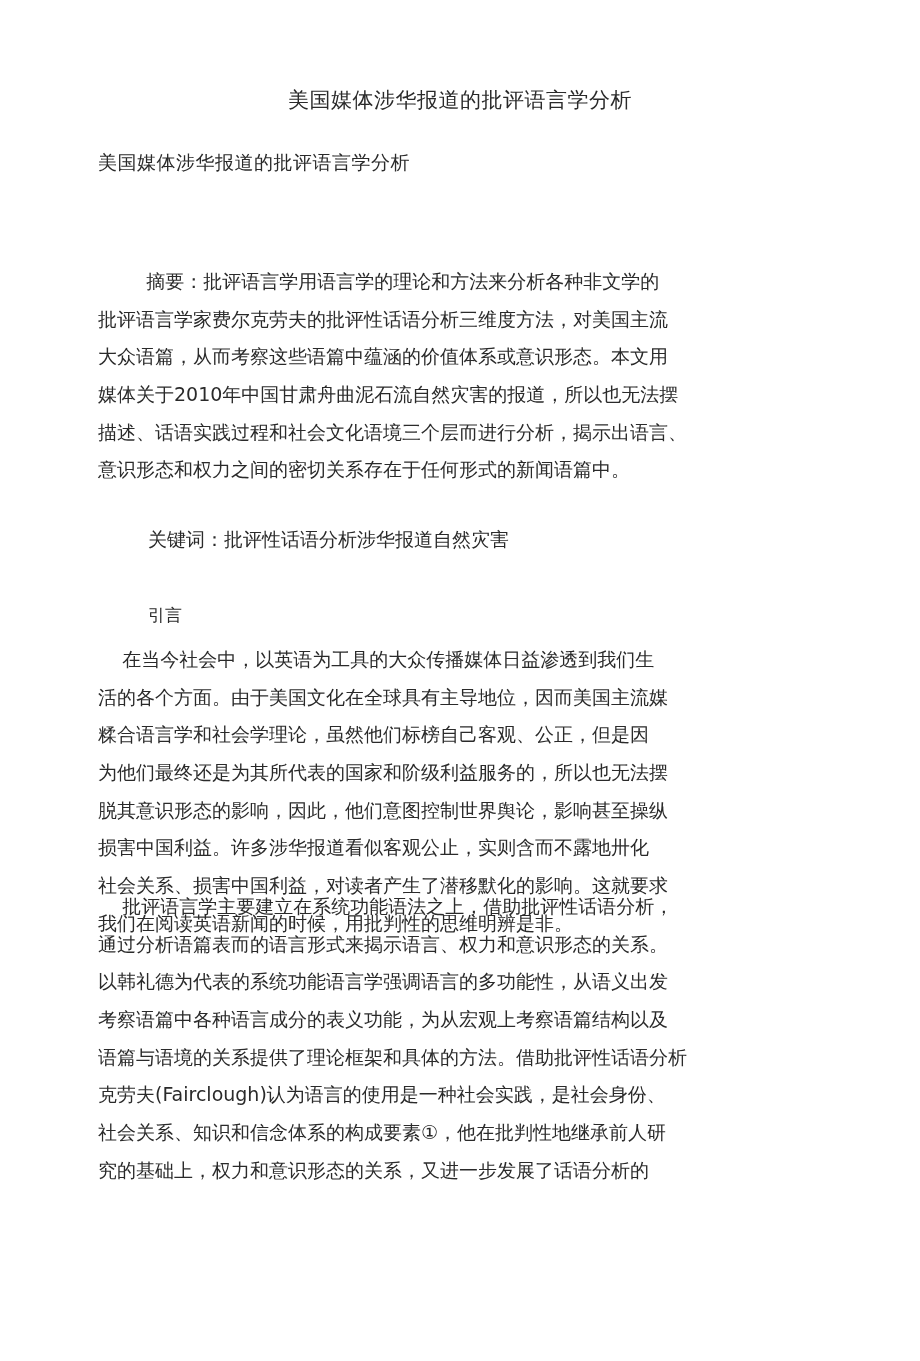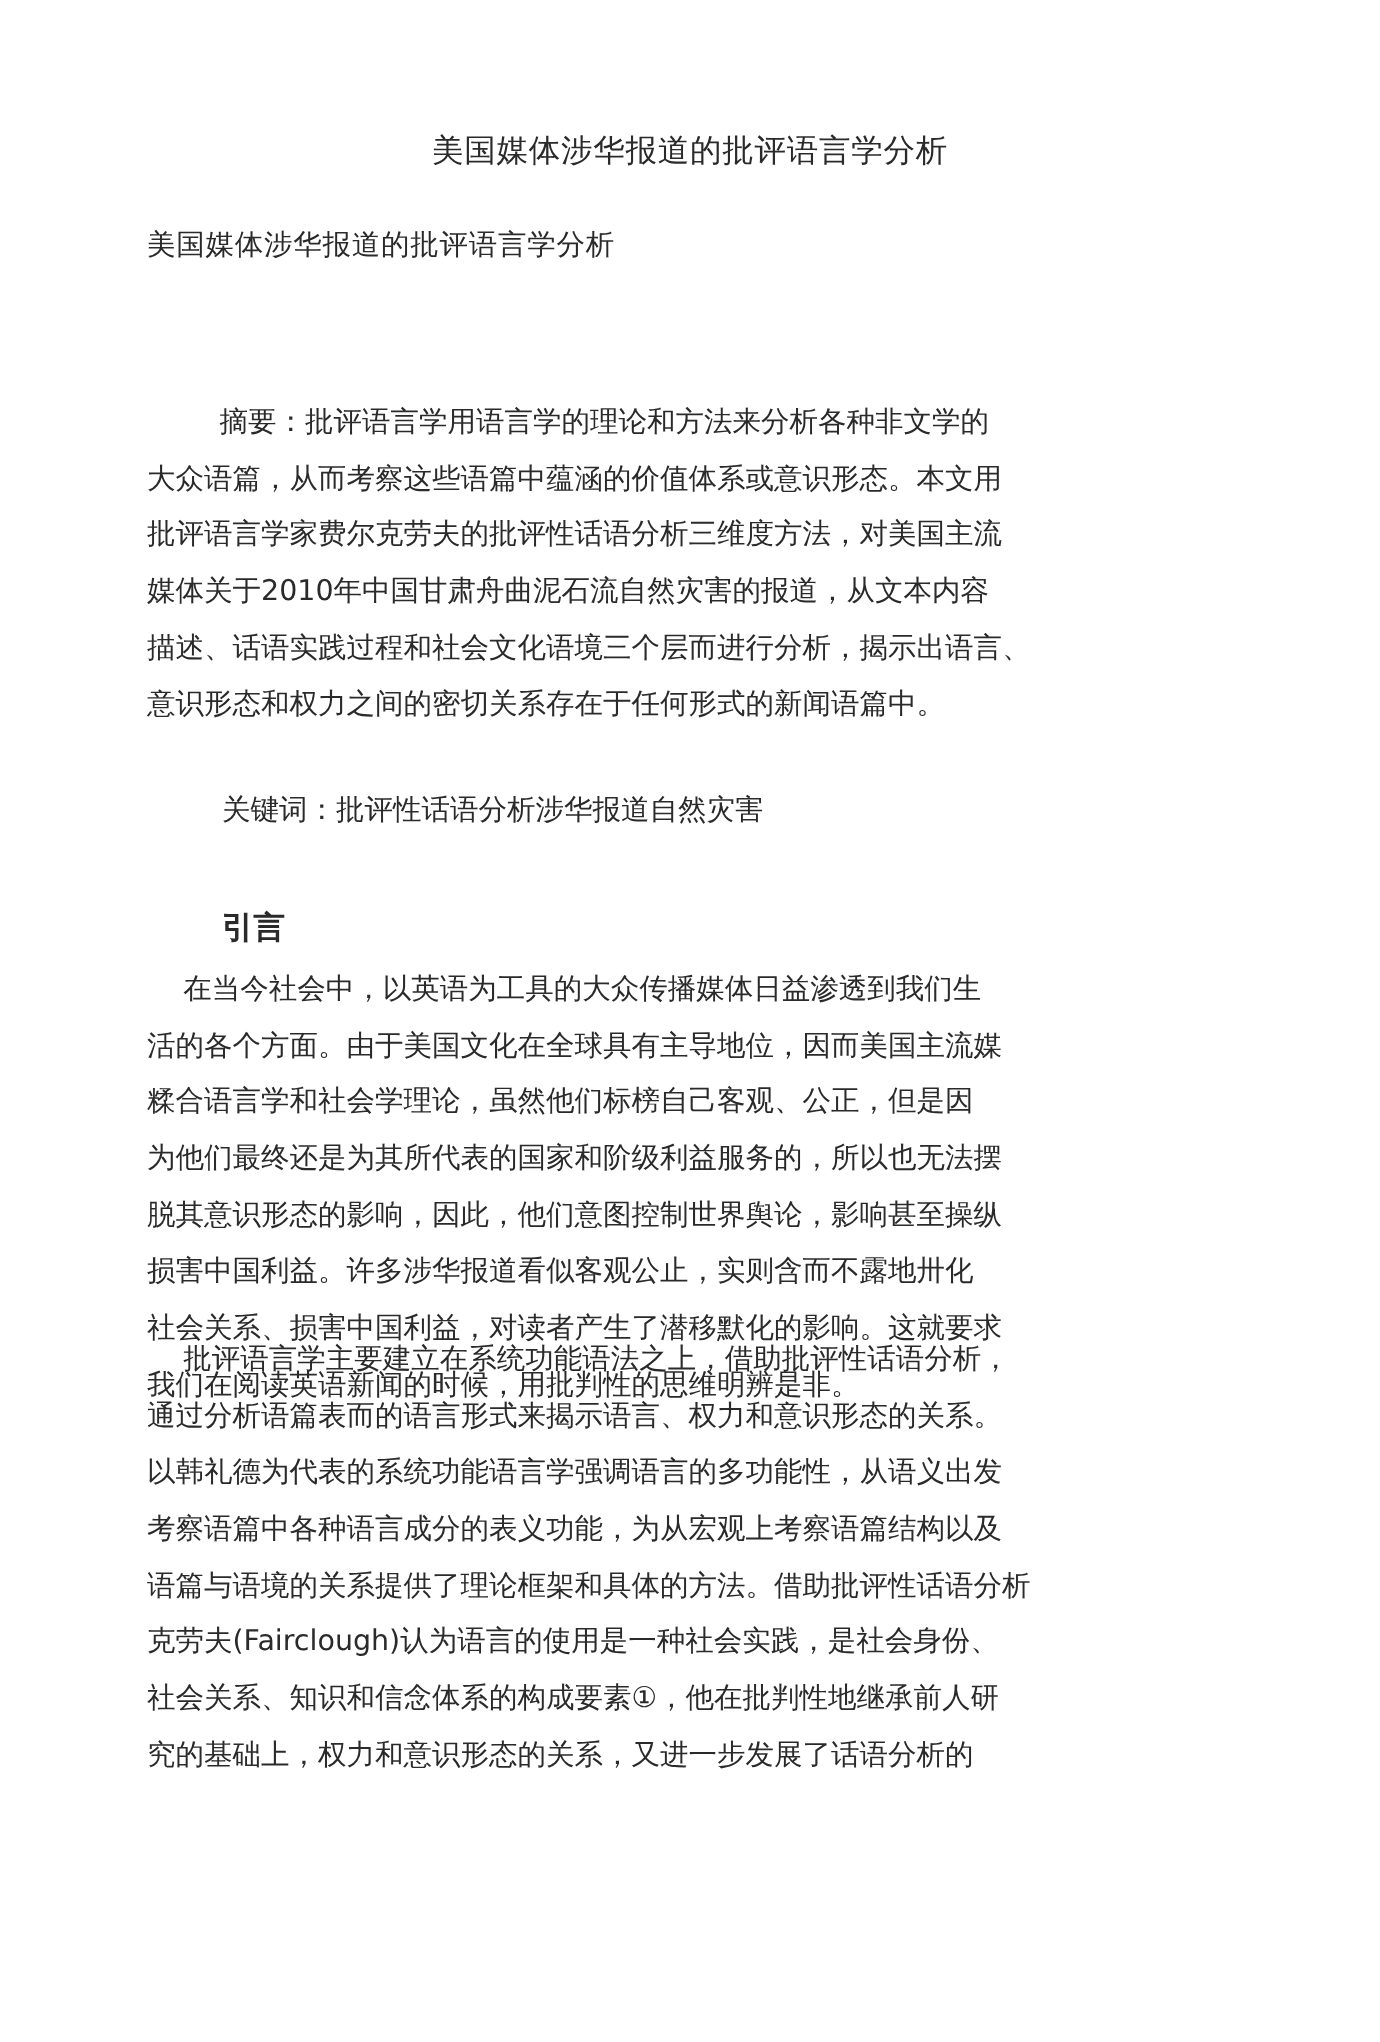--- a/index.html
+++ b/index.html
@@ -35,8 +35,8 @@
 
 <div class="block abstract">
   <span class="line" style="white-space:pre">        摘要：批评语言学用语言学的理论和方法来分析各种非文学的</span>
+  <span class="line">批评语言学家费尔克劳夫的批评性话语分析三维度方法，对美国主流</span>
   <span class="line">大众语篇，从而考察这些语篇中蕴涵的价值体系或意识形态。本文用</span>
-  <span class="line">批评语言学家费尔克劳夫的批评性话语分析三维度方法，对美国主流</span>
   <span class="line">媒体关于2010年中国甘肃舟曲泥石流自然灾害的报道，从文本内容</span>
   <span class="line">描述、话语实践过程和社会文化语境三个层而进行分析，揭示出语言、</span>
   <span class="line">意识形态和权力之间的密切关系存在于任何形式的新闻语篇中。</span>

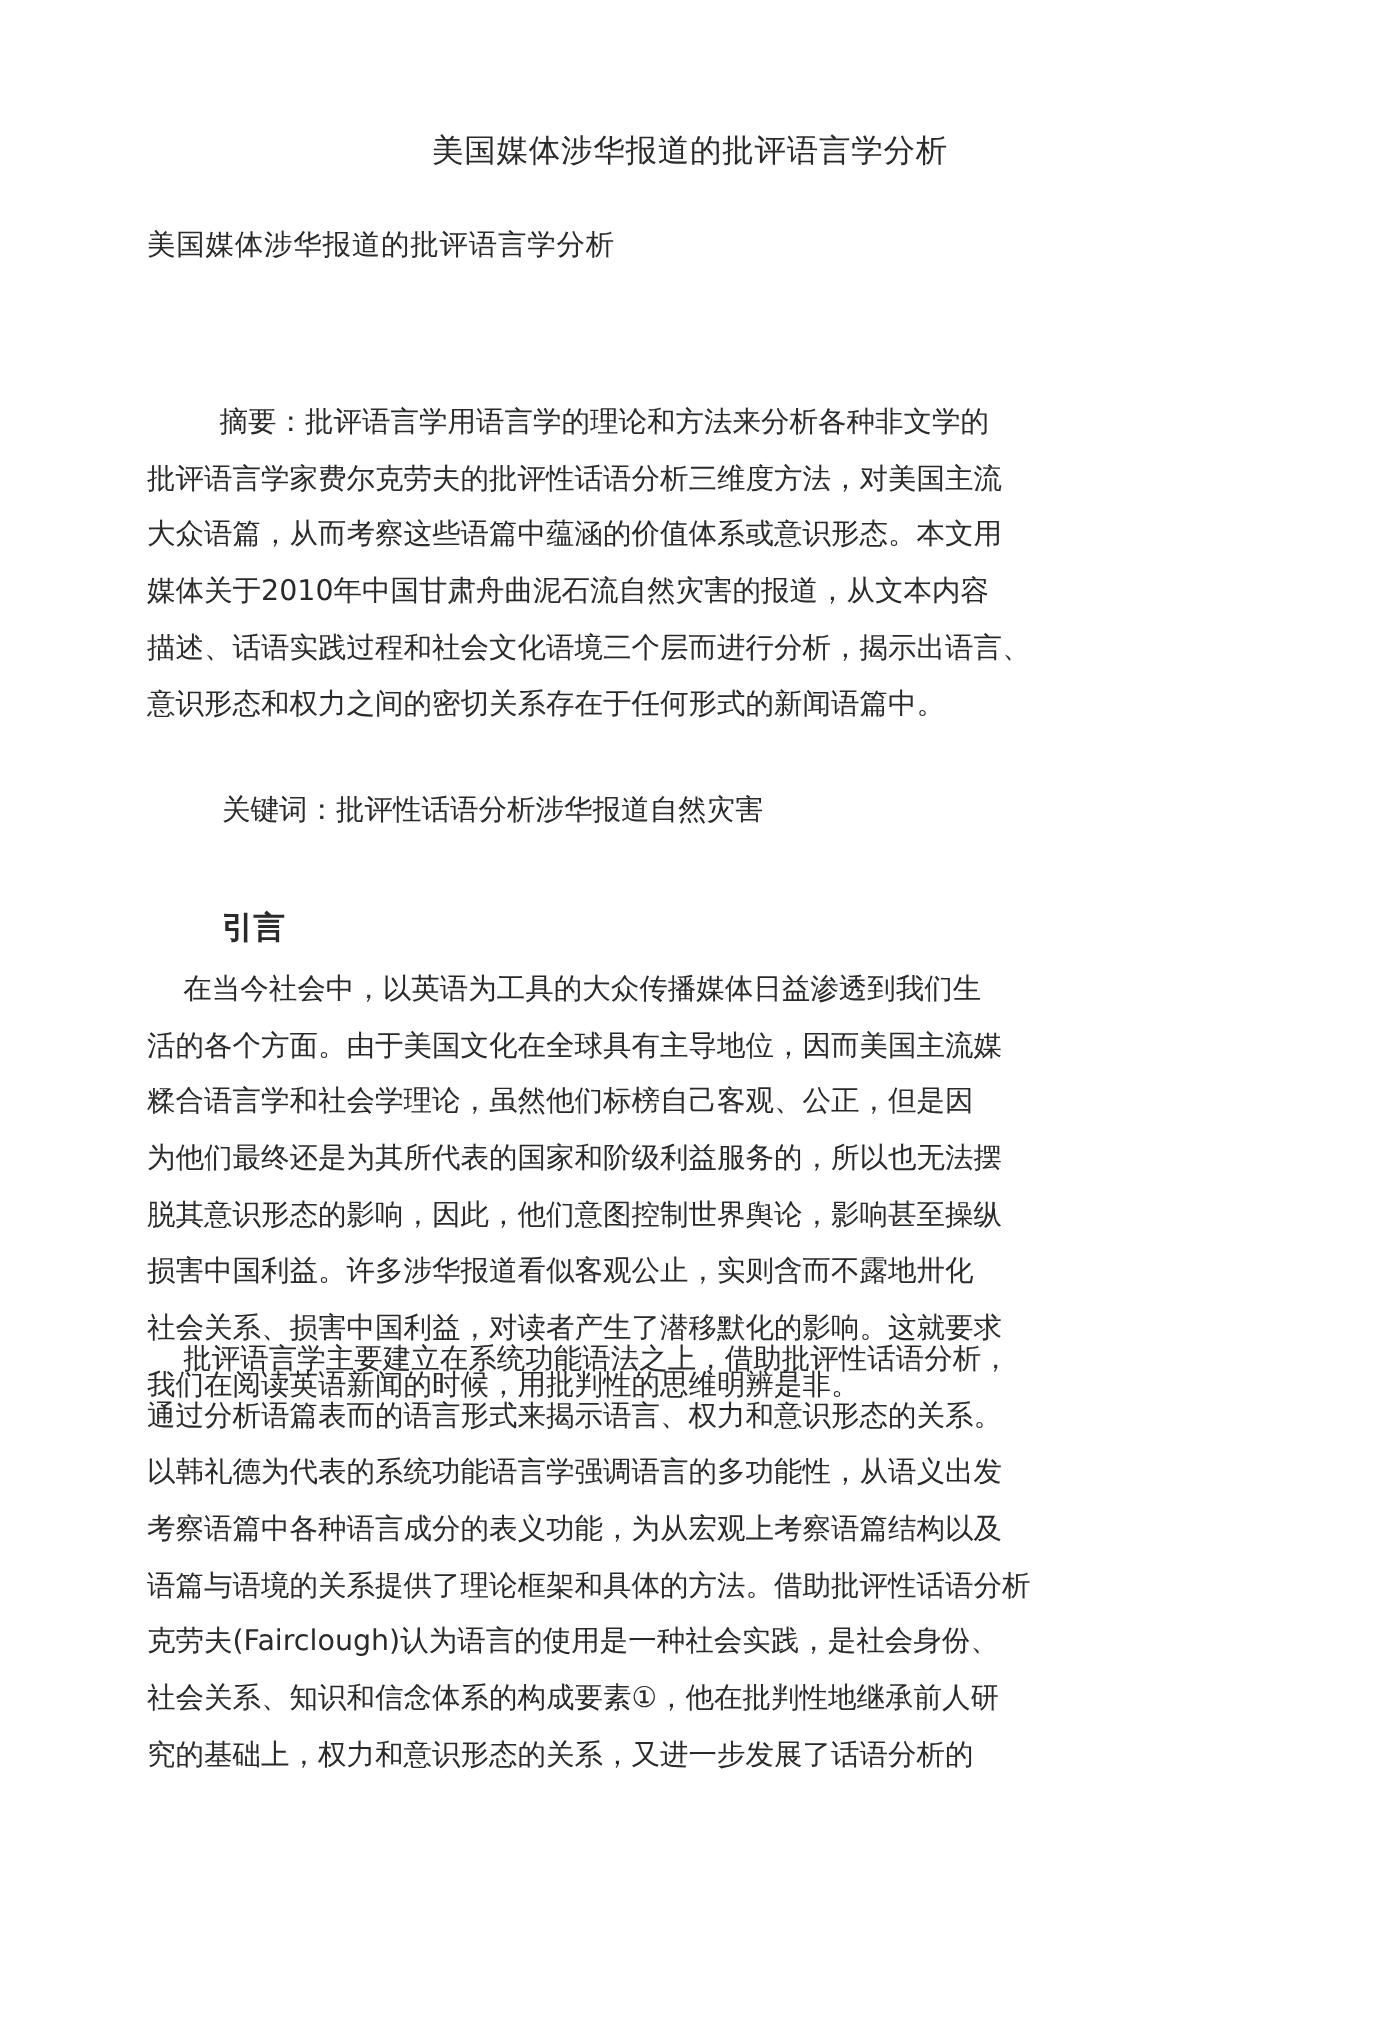--- a/index.html
+++ b/index.html
@@ -37,7 +37,7 @@
   <span class="line" style="white-space:pre">        摘要：批评语言学用语言学的理论和方法来分析各种非文学的</span>
   <span class="line">批评语言学家费尔克劳夫的批评性话语分析三维度方法，对美国主流</span>
   <span class="line">大众语篇，从而考察这些语篇中蕴涵的价值体系或意识形态。本文用</span>
-  <span class="line">媒体关于2010年中国甘肃舟曲泥石流自然灾害的报道，从文本内容</span>
+  <span class="line">媒体关于2010年中国甘肃舟曲泥石流自然灾害的报道，所以也无法摆</span>
   <span class="line">描述、话语实践过程和社会文化语境三个层而进行分析，揭示出语言、</span>
   <span class="line">意识形态和权力之间的密切关系存在于任何形式的新闻语篇中。</span>
 </div>

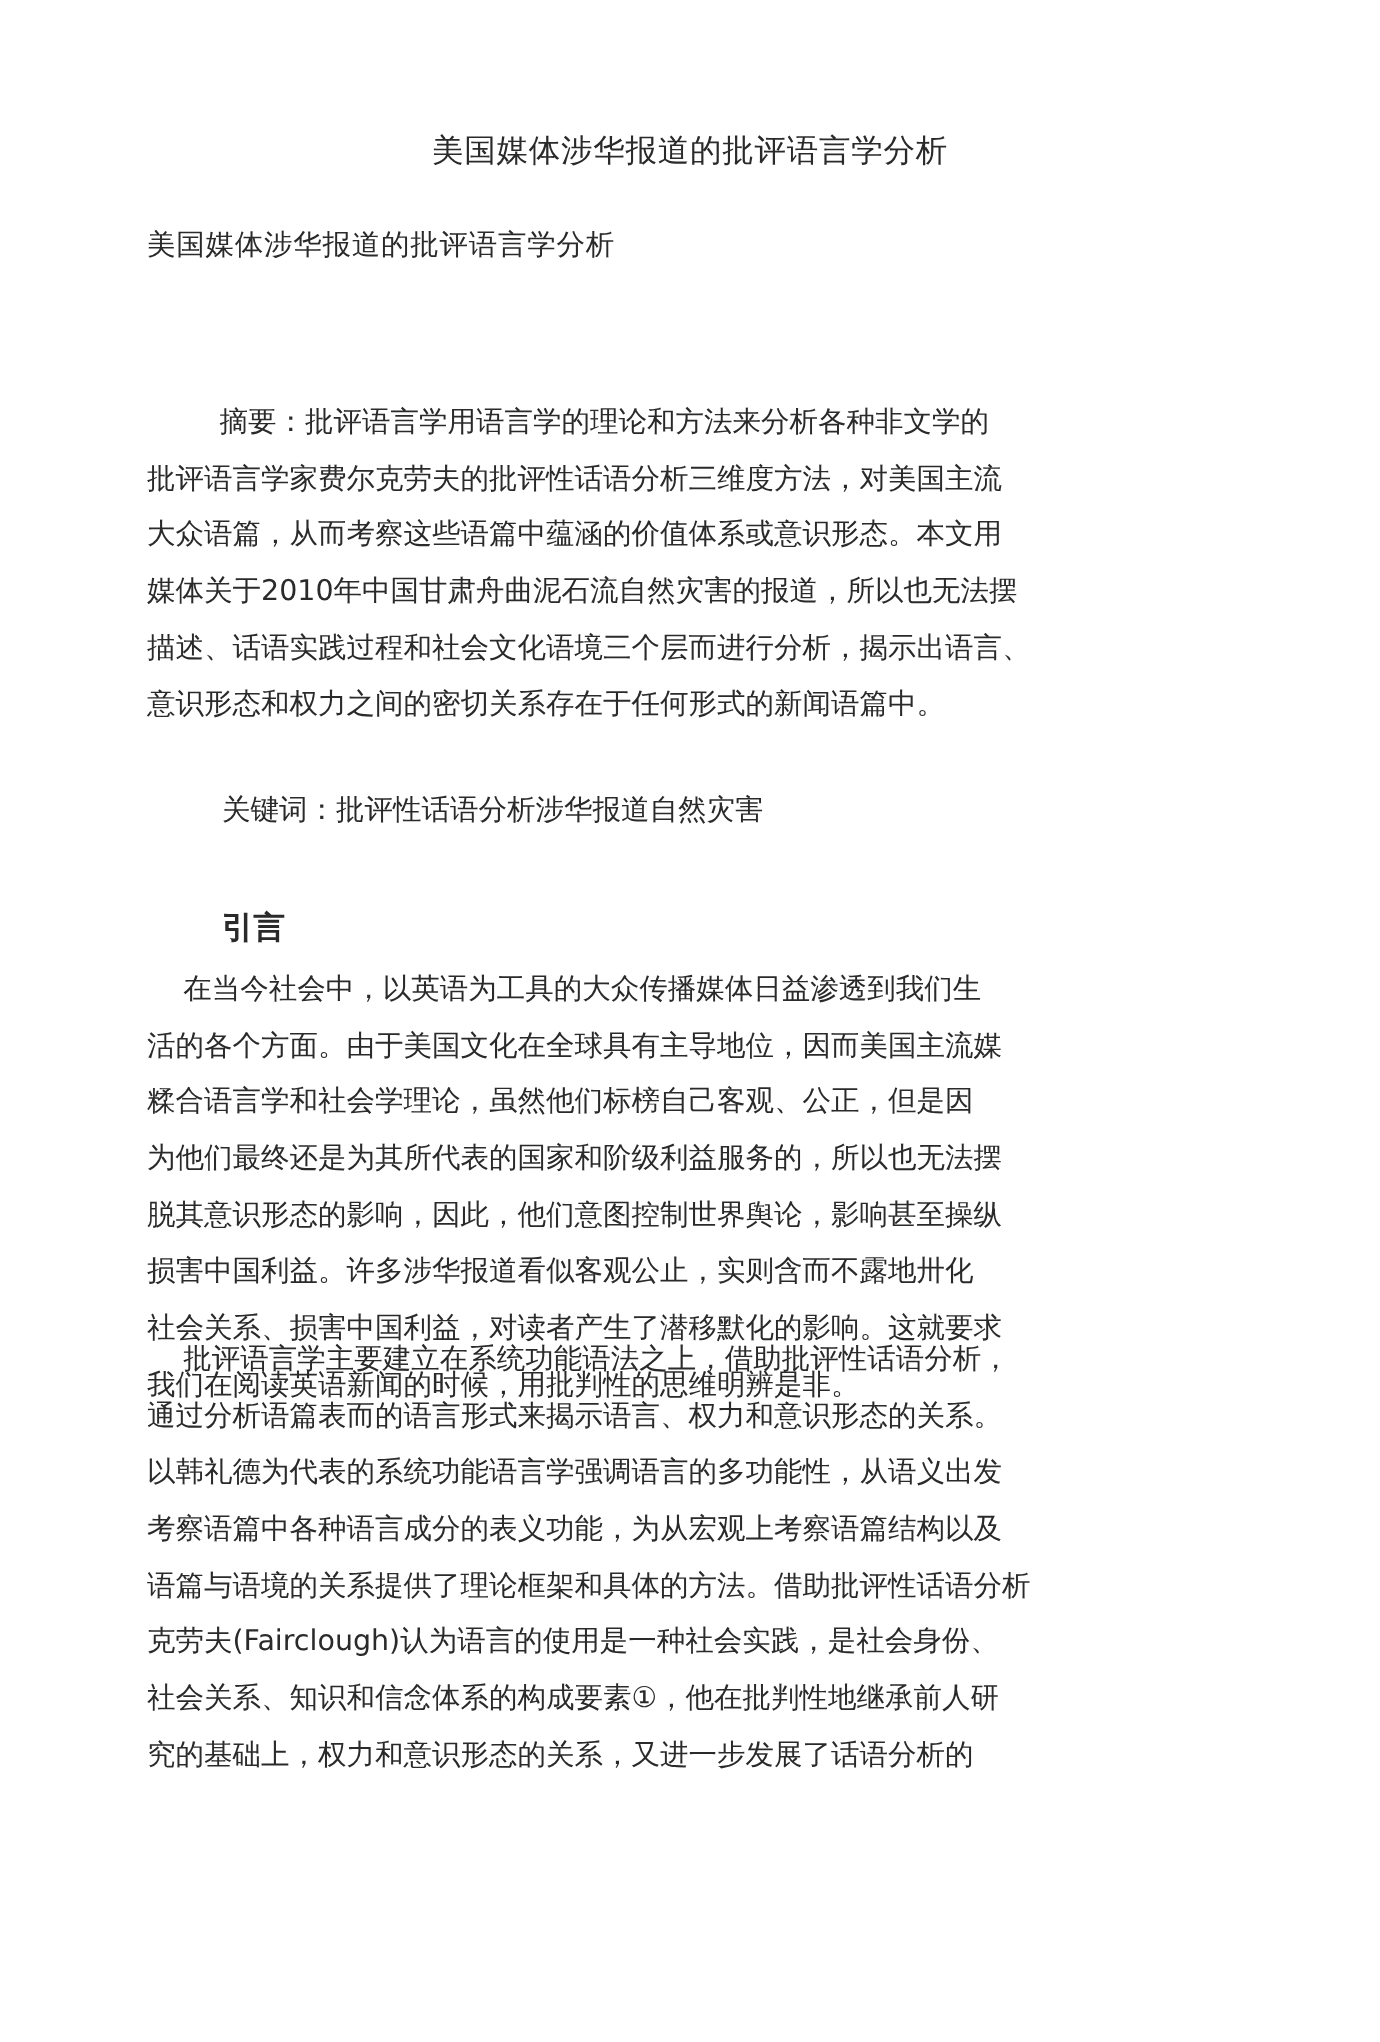--- a/index.html
+++ b/index.html
@@ -23,7 +23,7 @@
     .line { display: block; white-space: nowrap; height: 37.7px; }
     .abstract { top: 263px; }
     .keywords { top: 527px; left: 148px; font-size: 19px; position: absolute; }
-    .intro-heading { top: 604px; left: 148px; font-size: 21px; position: absolute; font-weight: bold; }
+    .intro-heading { top: 604px; left: 148px; font-size: 17px; position: absolute; }
     .para1 { top: 641px; }
     .para2 { top: 888px; }
   </style>

